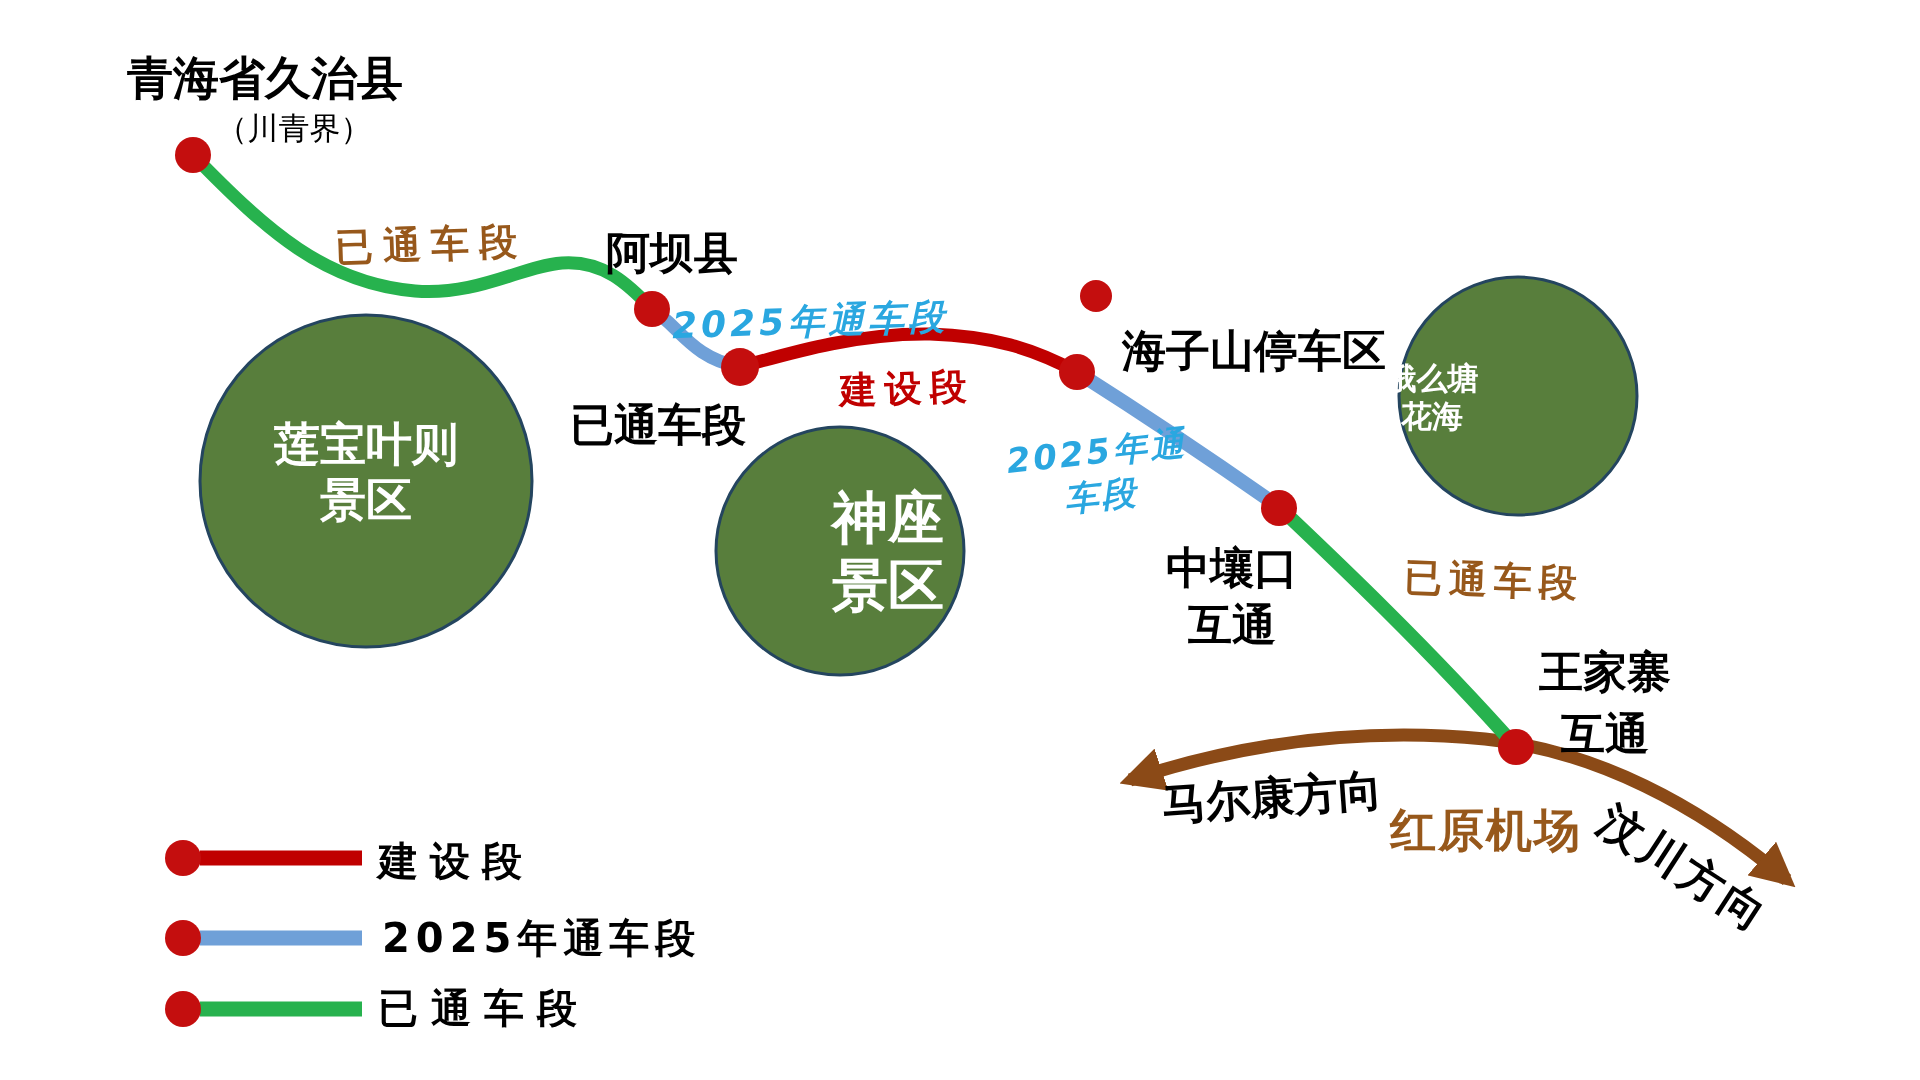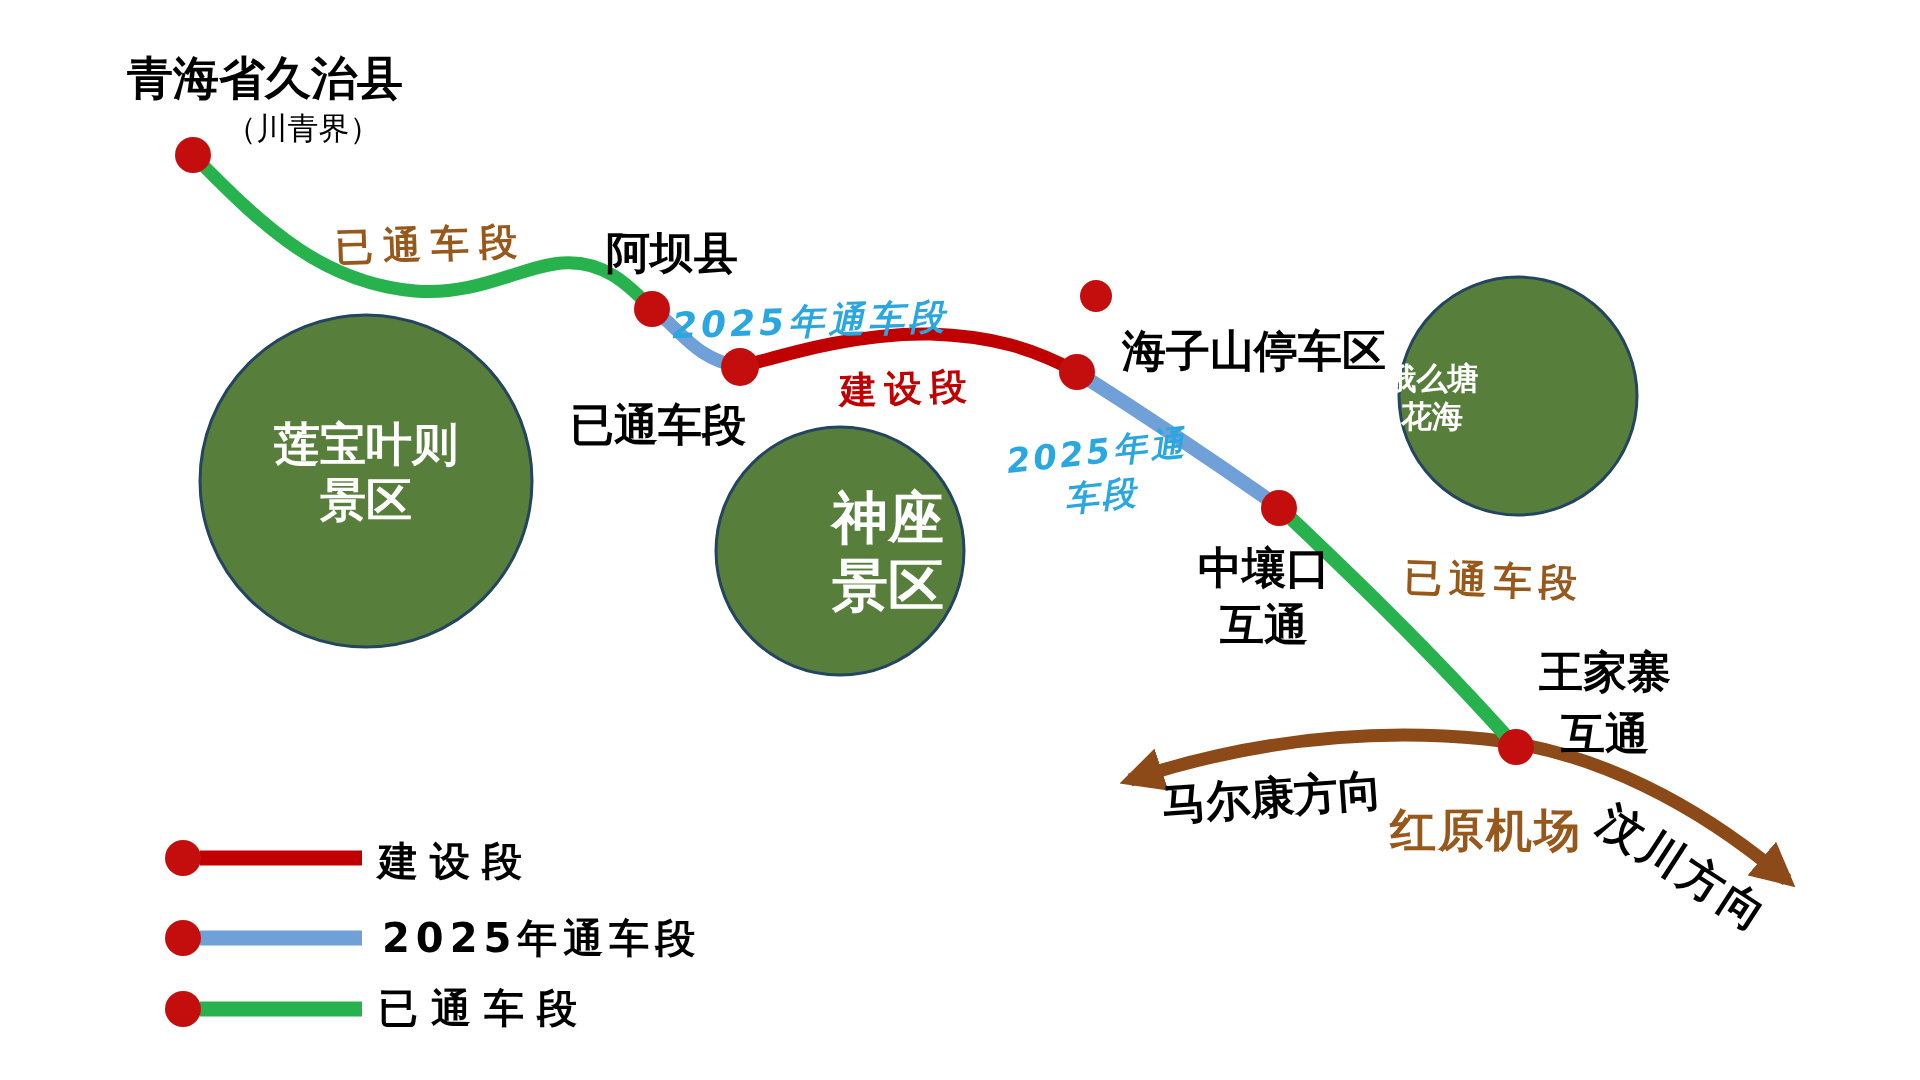--- a/index.html
+++ b/index.html
@@ -78,7 +78,7 @@
   </div>
 
   <div class="lbl" style="left:265px;top:79px;font-size:46px;">青海省久治县</div>
-  <div class="lbl" style="left:303px;top:128px;font-size:31px;font-weight:500;">（川青界）</div>
+  <div class="lbl" style="left:294px;top:128px;font-size:31px;font-weight:500;">（川青界）</div>
   <div class="lbl" style="left:672px;top:252px;font-size:44px;">阿坝县</div>
   <div class="lbl" style="left:658px;top:424px;font-size:44px;">已通车段</div>
   <div class="lbl" style="left:1254px;top:350px;font-size:44px;">海子山停车区</div>

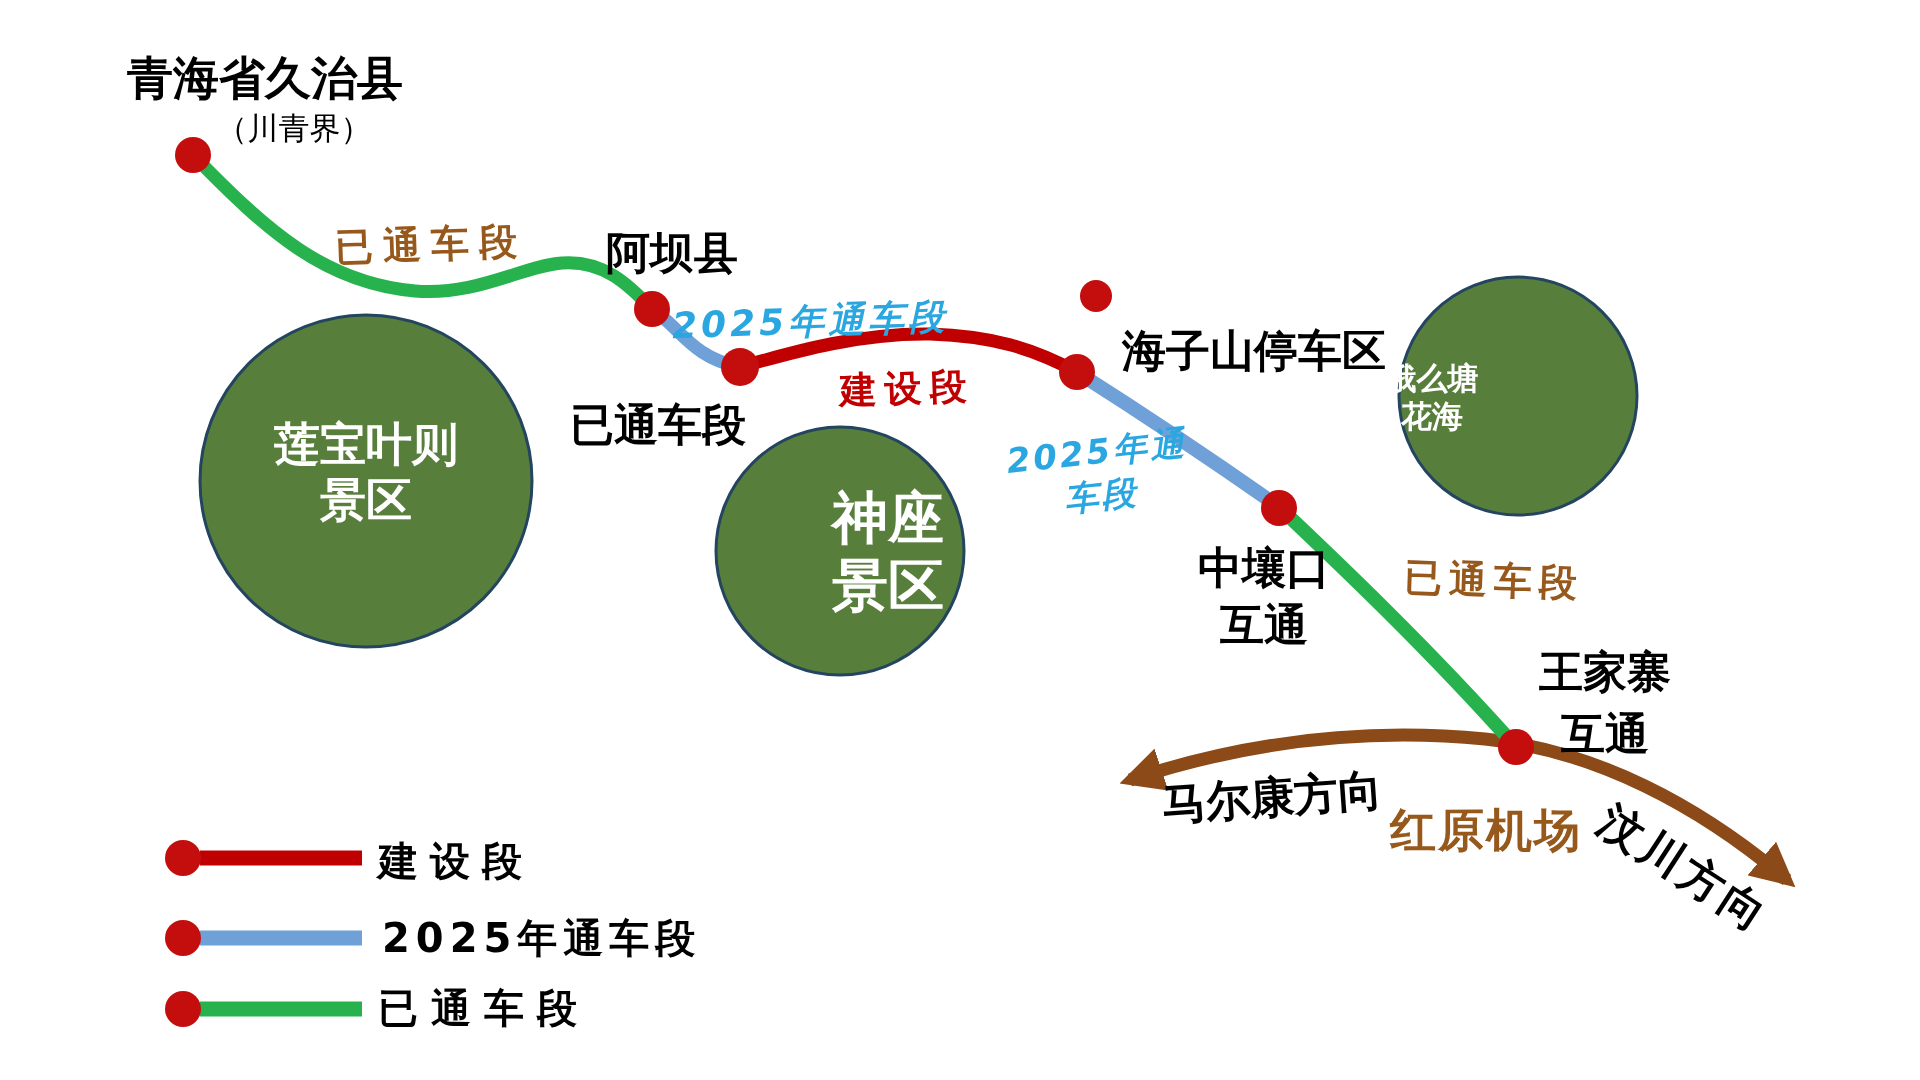--- a/index.html
+++ b/index.html
@@ -82,7 +82,7 @@
   <div class="lbl" style="left:672px;top:252px;font-size:44px;">阿坝县</div>
   <div class="lbl" style="left:658px;top:424px;font-size:44px;">已通车段</div>
   <div class="lbl" style="left:1254px;top:350px;font-size:44px;">海子山停车区</div>
-  <div class="lbl" style="left:1232px;top:596px;font-size:44px;line-height:1.3;margin-left:32px;">
+  <div class="lbl" style="left:1232px;top:596px;font-size:44px;line-height:1.3;">
     <div>中壤口</div>
     <div>互通</div>
   </div>

